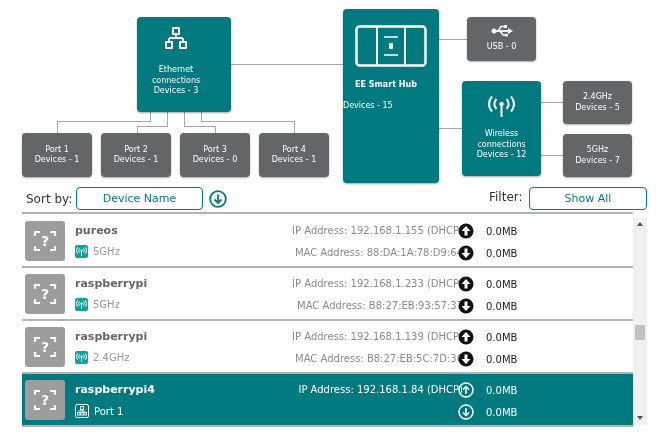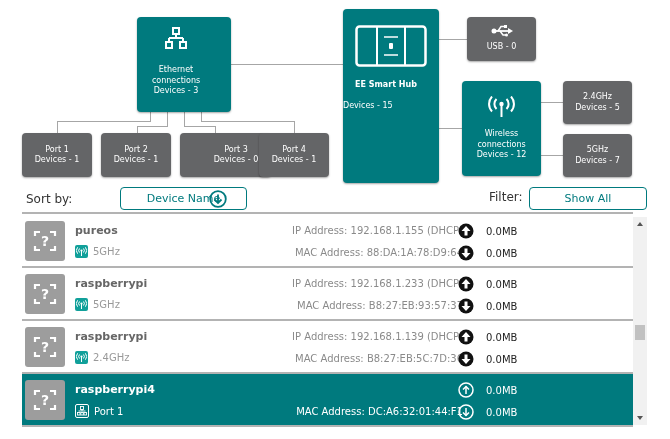--- a/index.html
+++ b/index.html
@@ -84,7 +84,7 @@
   <div>Port 2</div>
   <div>Devices - 1</div>
 </div>
-<div class="abs grey port box-text" style="left:180px;padding-left:21px;">
+<div class="abs grey port box-text" style="left:180px;">
   <div>Port 3</div>
   <div>Devices - 0</div>
 </div>

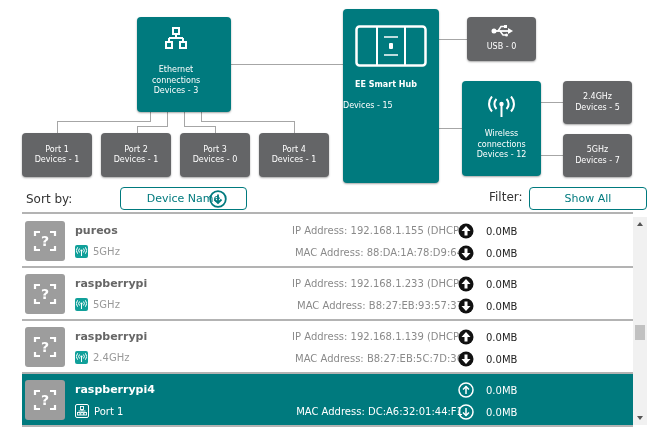--- a/index.html
+++ b/index.html
@@ -145,7 +145,7 @@
 </div>
 
 <div class="abs sort-label" style="left:26px; top:192px;">Sort by:</div>
-<div class="pill" style="left:76px; top:187px; width:125px;margin-left:44px;">Device Name</div>
+<div class="pill" style="left:76px; top:187px; width:125px;">Device Name</div>
 <svg class="abs" style="left:209px; top:190px;" width="18" height="18" viewBox="0 0 18 18">
   <circle cx="9" cy="9" r="7.8" fill="none" stroke="#007a7e" stroke-width="1.8"></circle>
   <line x1="9" y1="4.5" x2="9" y2="12.5" stroke="#007a7e" stroke-width="1.8"></line>

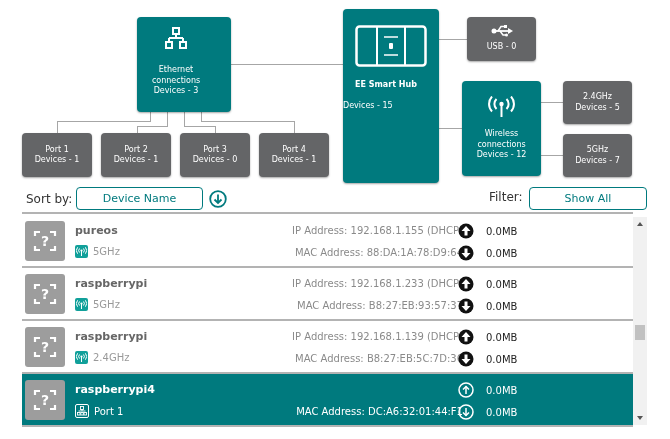--- a/index.html
+++ b/index.html
@@ -302,6 +302,7 @@
         </span>
       <span class="conn-label">Port 1</span>
     </div>
+    <div class="ip">IP Address: 192.168.1.84 (DHCP)</div>
     <div class="mac">MAC Address: DC:A6:32:01:44:F1</div>
     <div class="traffic up" style="top:8px;">
       <span class="up-icon" style="display: inline-flex; margin-right: 6px;">

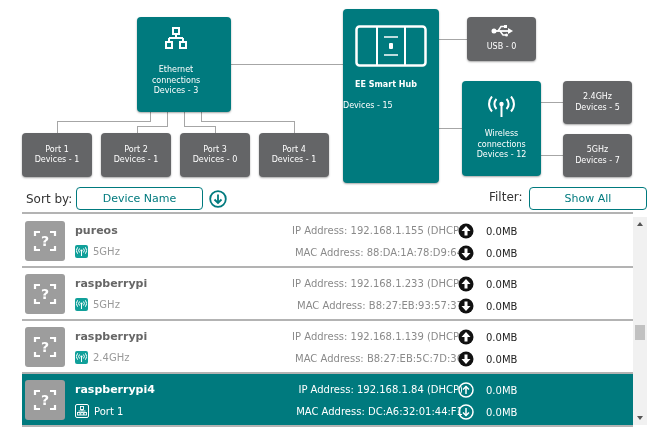--- a/index.html
+++ b/index.html
@@ -303,7 +303,6 @@
       <span class="conn-label">Port 1</span>
     </div>
     <div class="ip">IP Address: 192.168.1.84 (DHCP)</div>
-    <div class="mac">MAC Address: DC:A6:32:01:44:F1</div>
     <div class="traffic up" style="top:8px;">
       <span class="up-icon" style="display: inline-flex; margin-right: 6px;">
           <svg width="16" height="16" viewBox="0 0 16 16">

